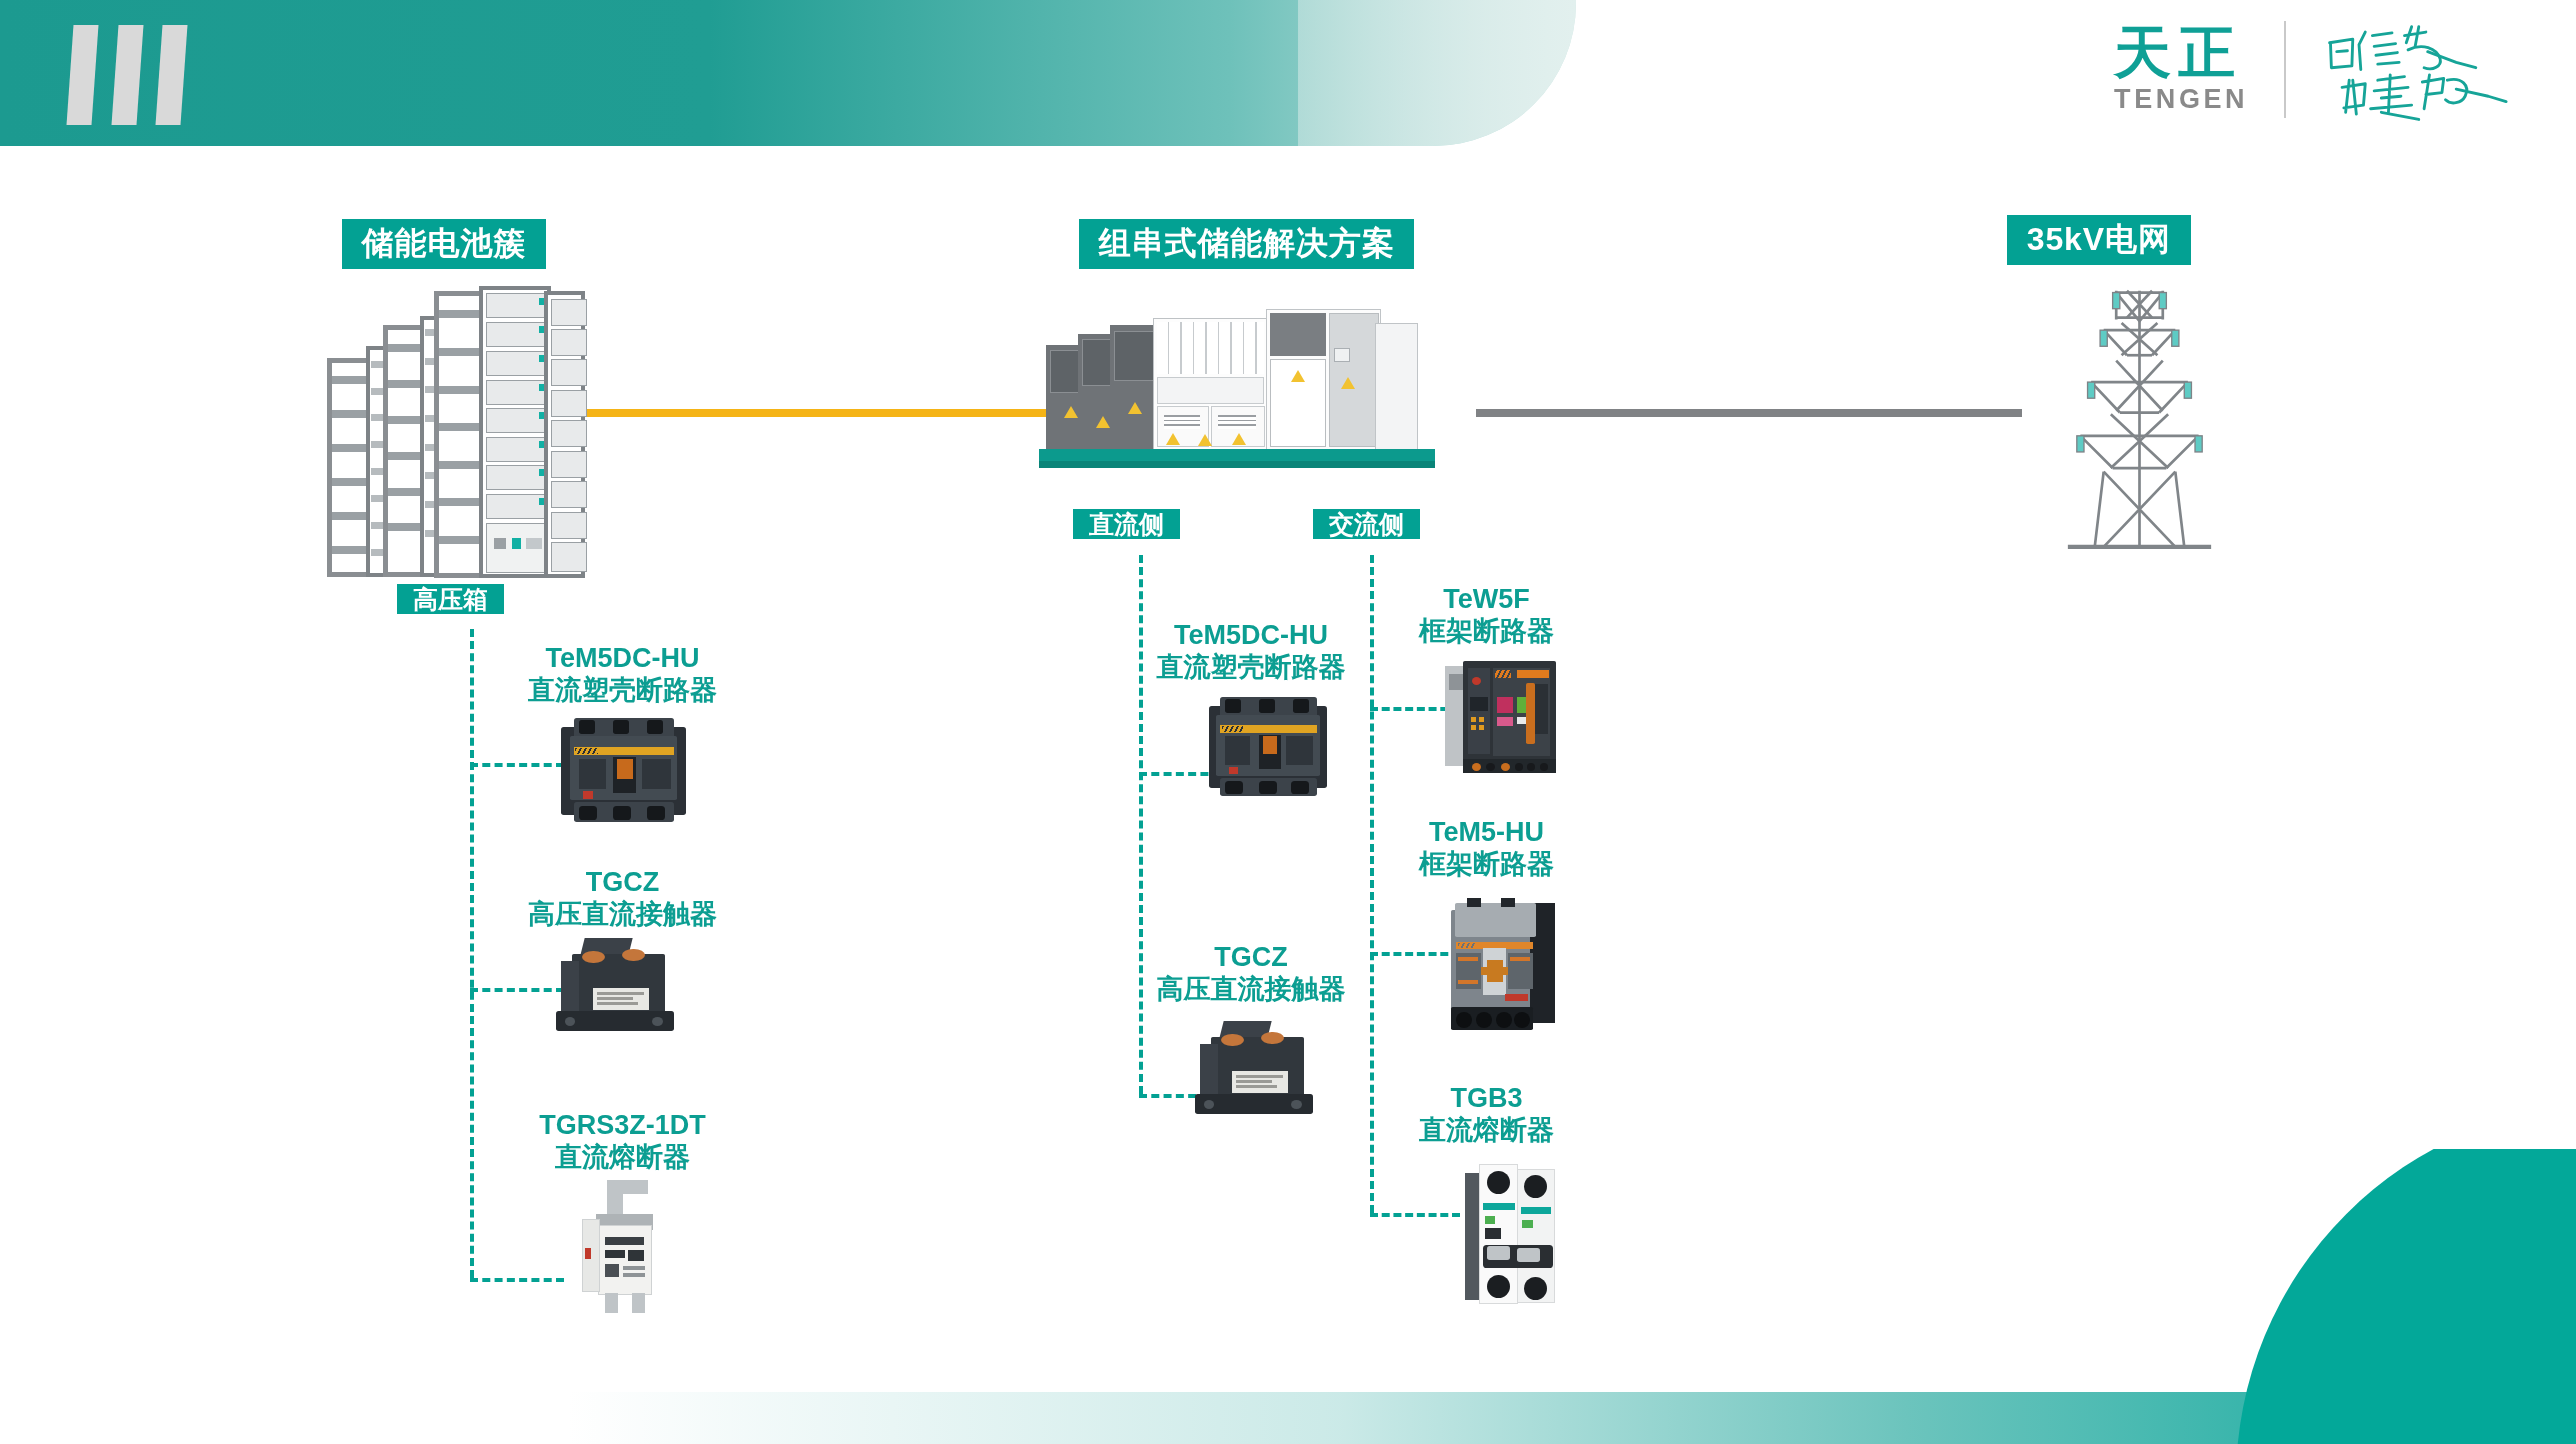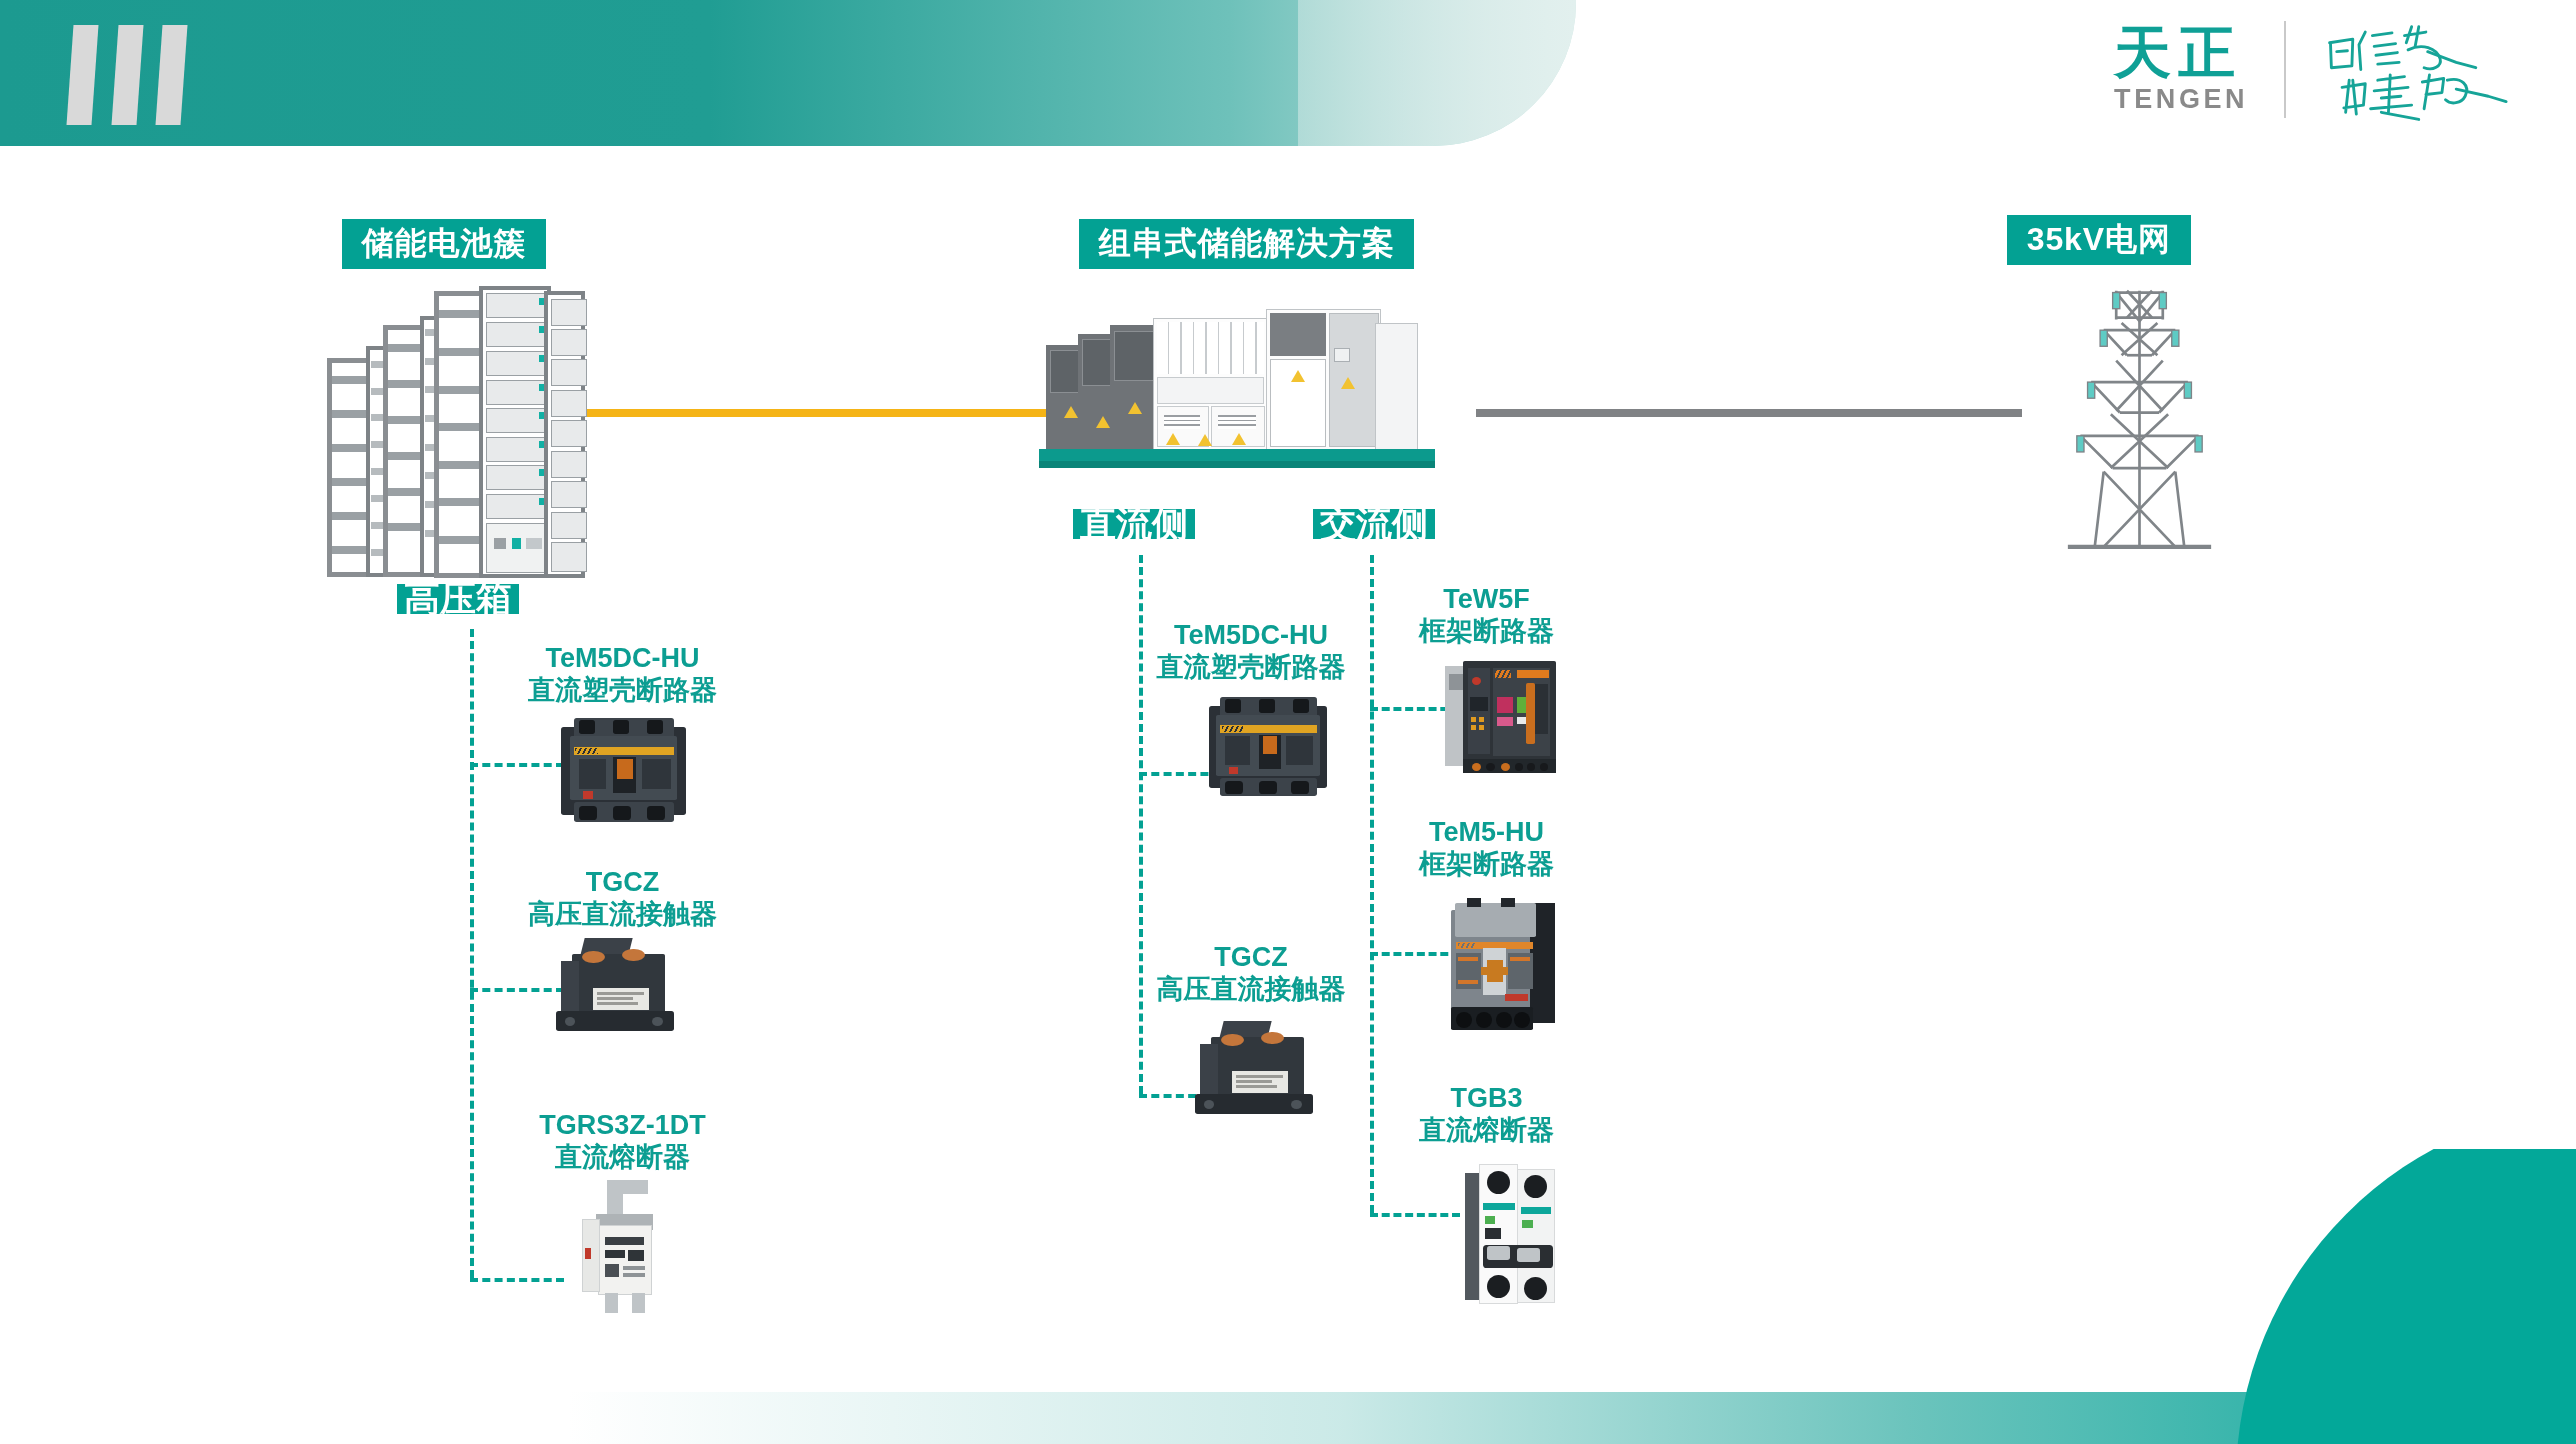--- a/index.html
+++ b/index.html
@@ -64,7 +64,7 @@
   
   .sub-label{
     position:absolute;background:#03A193;color:#fff;font-weight:700;
-    font-size:36px;height:30px;padding:0 7px;
+    font-size:25px;height:30px;padding:0 16px;
     display:flex;align-items:center;justify-content:center;white-space:nowrap;z-index:4;
   }
 

